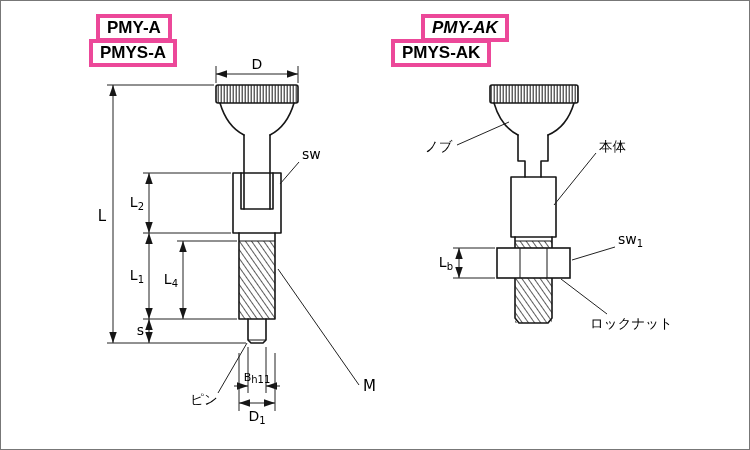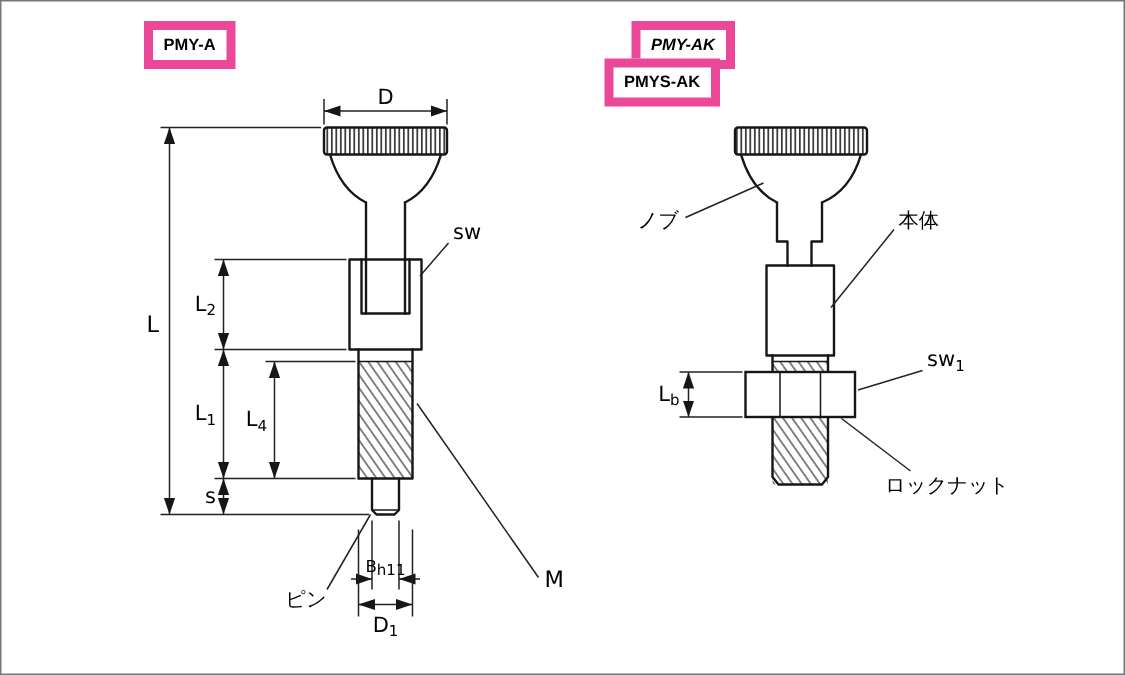--- a/index.html
+++ b/index.html
@@ -10,8 +10,8 @@
   }
   #drawing { position:absolute; left:0; top:0; }
   .badge {
-    position:absolute; border:6px solid #ec4899; background:#fff;
-    font-weight:bold; font-size:11px; line-height:20px; padding:0 7px;
+    position:absolute; border:4px solid #ec4899; background:#fff;
+    font-weight:bold; font-size:17px; line-height:20px; padding:0 7px;
     color:#000; white-space:nowrap;
   }
   .outline  { fill:none; stroke:#161616; stroke-width:1.6; stroke-linejoin:round; stroke-linecap:round; }

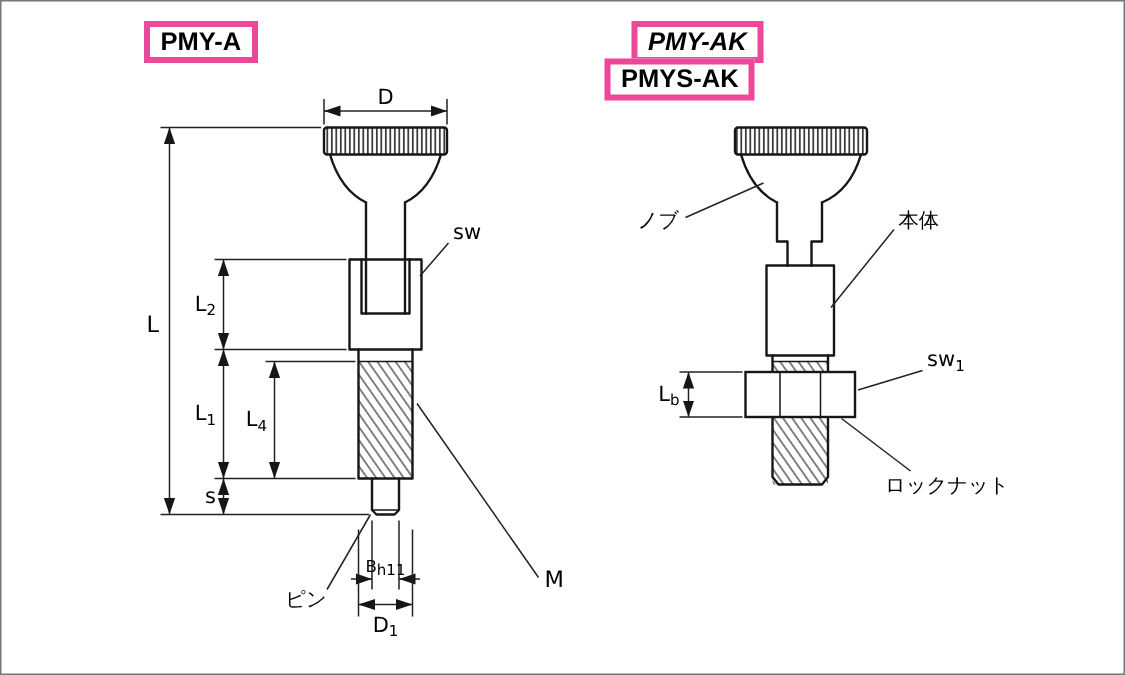--- a/index.html
+++ b/index.html
@@ -31,6 +31,7 @@
 <div id="canvas">
 
   <div class="badge" style="left:95px;top:13px;">PMY-A</div>
+  <div class="badge" style="left:88px;top:38px;">PMYS-A</div>
   <div class="badge" style="left:420px;top:13px;font-style:italic;">PMY-AK</div>
   <div class="badge" style="left:402px;top:38px;">PMYS-AK</div>
 

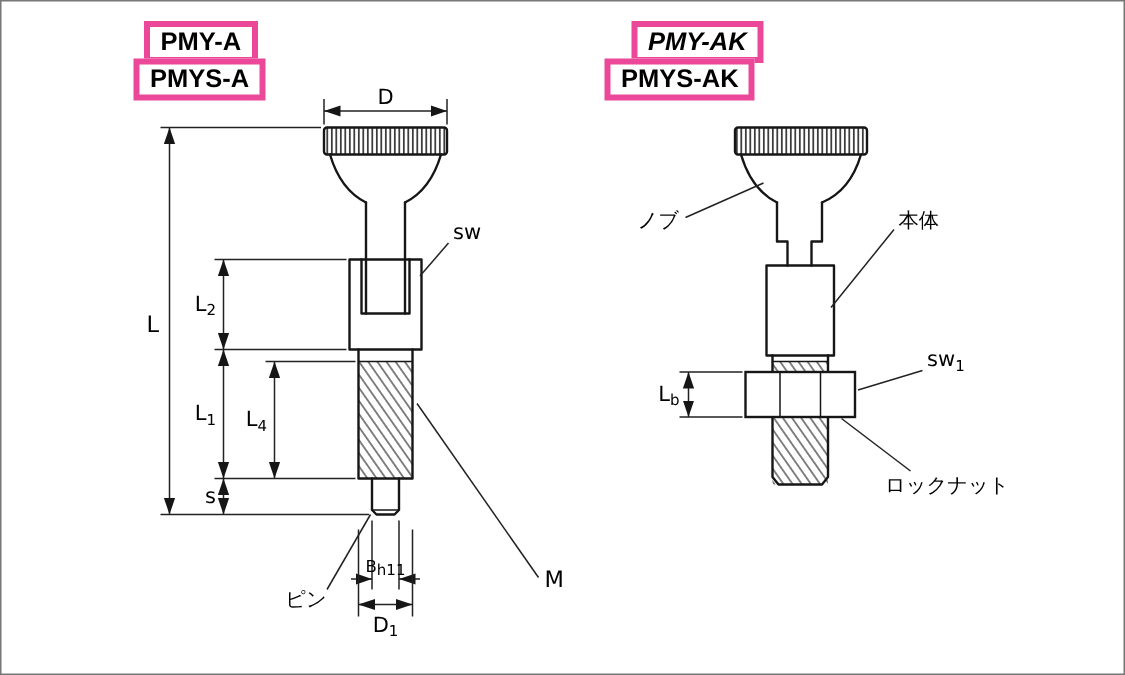--- a/index.html
+++ b/index.html
@@ -33,7 +33,7 @@
   <div class="badge" style="left:95px;top:13px;">PMY-A</div>
   <div class="badge" style="left:88px;top:38px;">PMYS-A</div>
   <div class="badge" style="left:420px;top:13px;font-style:italic;">PMY-AK</div>
-  <div class="badge" style="left:402px;top:38px;">PMYS-AK</div>
+  <div class="badge" style="left:390px;top:38px;">PMYS-AK</div>
 
   <svg id="drawing" width="750" height="450" viewBox="0 0 750 450">
     <defs>

